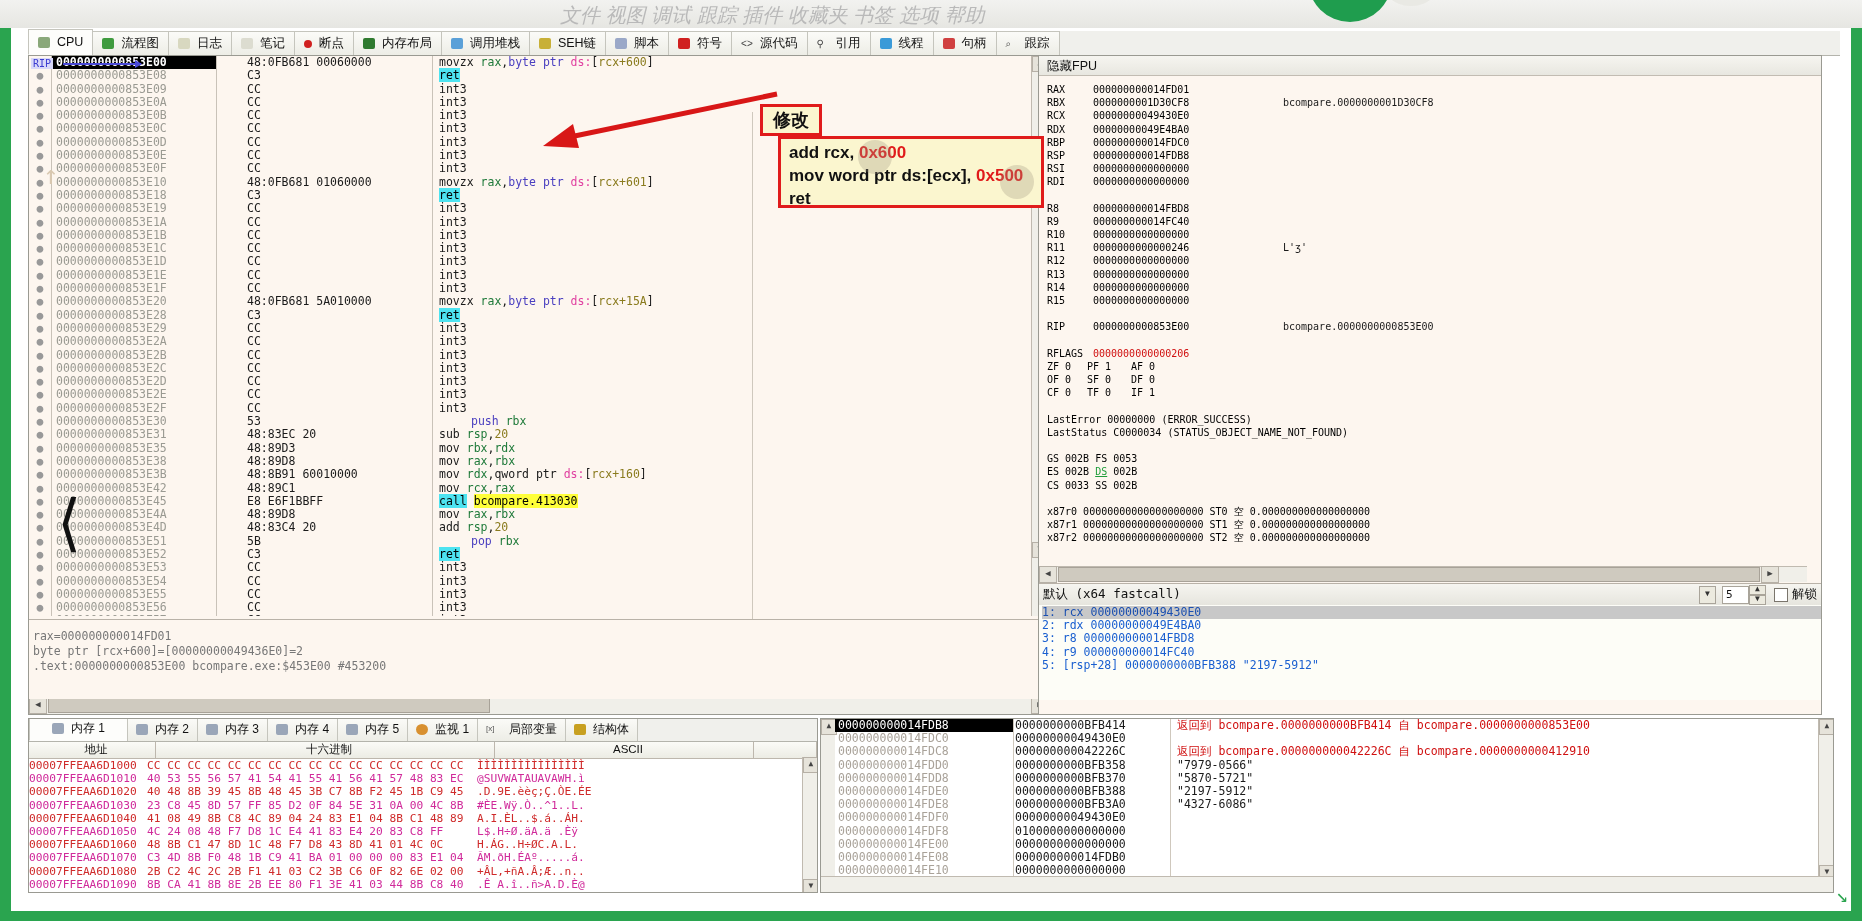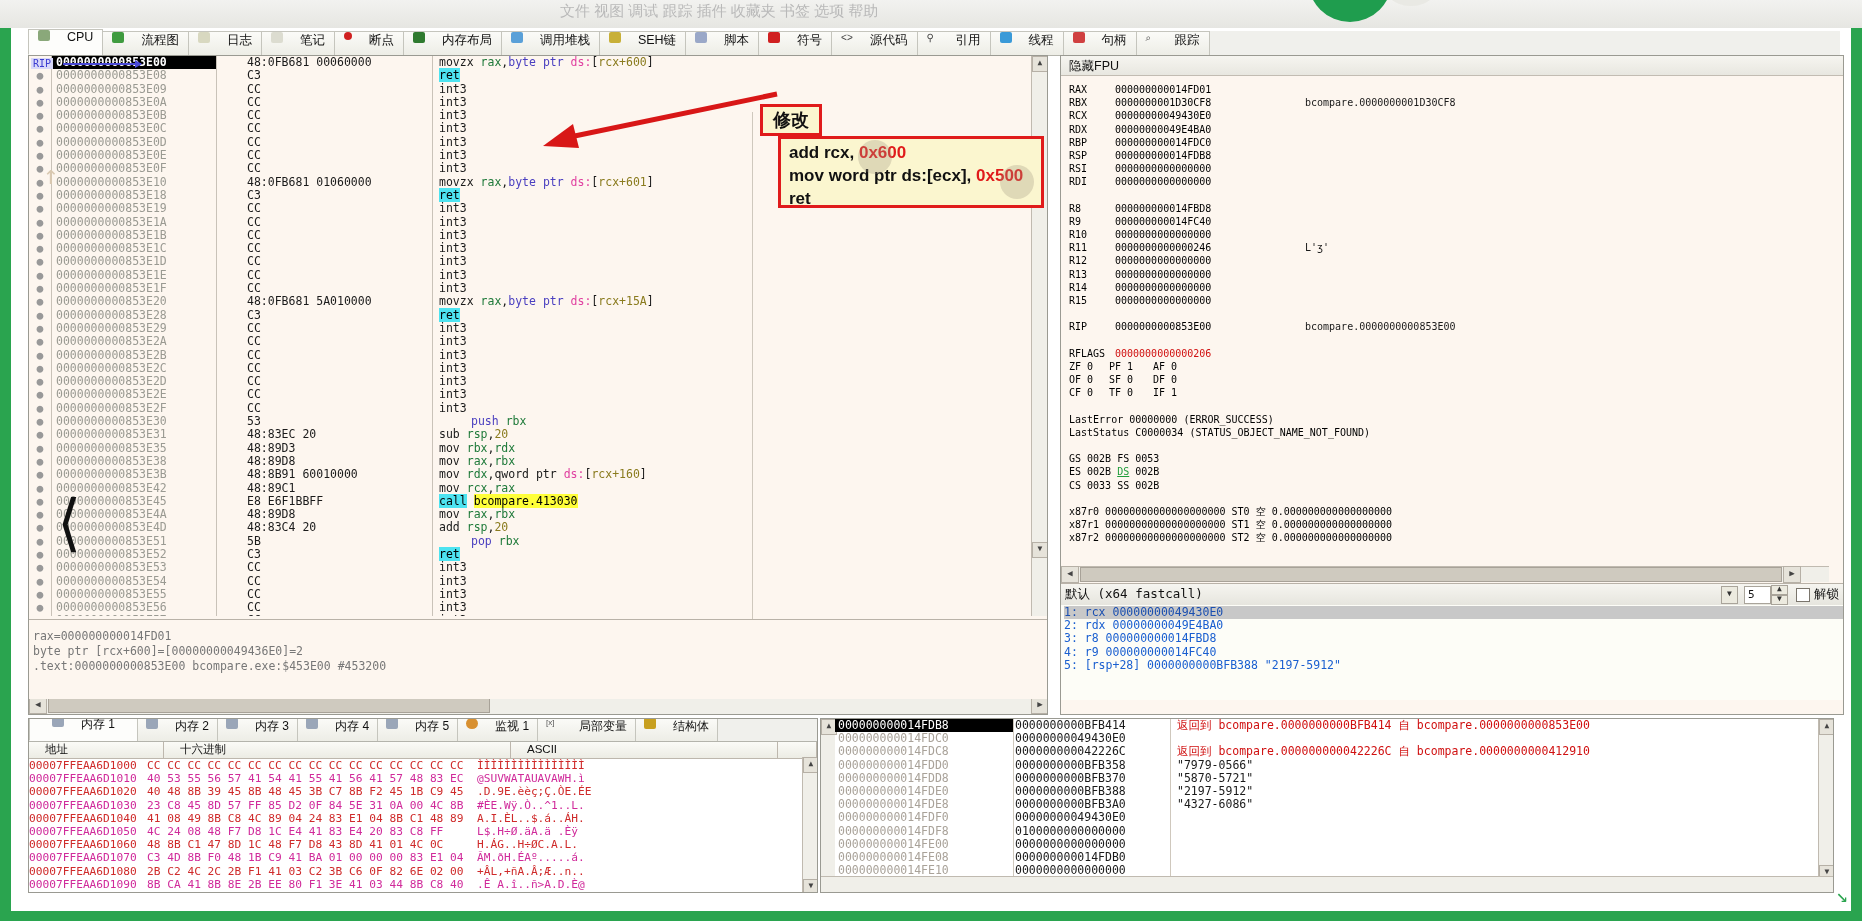--- a/index.html
+++ b/index.html
@@ -13,8 +13,8 @@
   #screen{position:relative;width:1862px;height:921px;background:#fff;}
   .topstrip{position:absolute;left:0;top:0;width:1862px;height:28px;
     background:linear-gradient(#f2f2f0,#e6e6e2);overflow:hidden;}
-  .topstrip .ghost{position:absolute;top:2px;color:#b9b9b9;font-size:15px;
-    font-family:"Liberation Sans",sans-serif;white-space:nowrap;}
+  .topstrip .ghost{position:absolute;top:2px;color:#b9b9b9;font-size:20px;
+    font-family:"Liberation Sans",sans-serif;white-space:nowrap;font-style:italic;}
   .green-badge{position:absolute;right:470px;top:-34px;width:84px;height:56px;
     border-radius:0 0 46px 46px;background:#1f9d4e;}
   .green-badge2{position:absolute;right:420px;top:-28px;width:62px;height:34px;

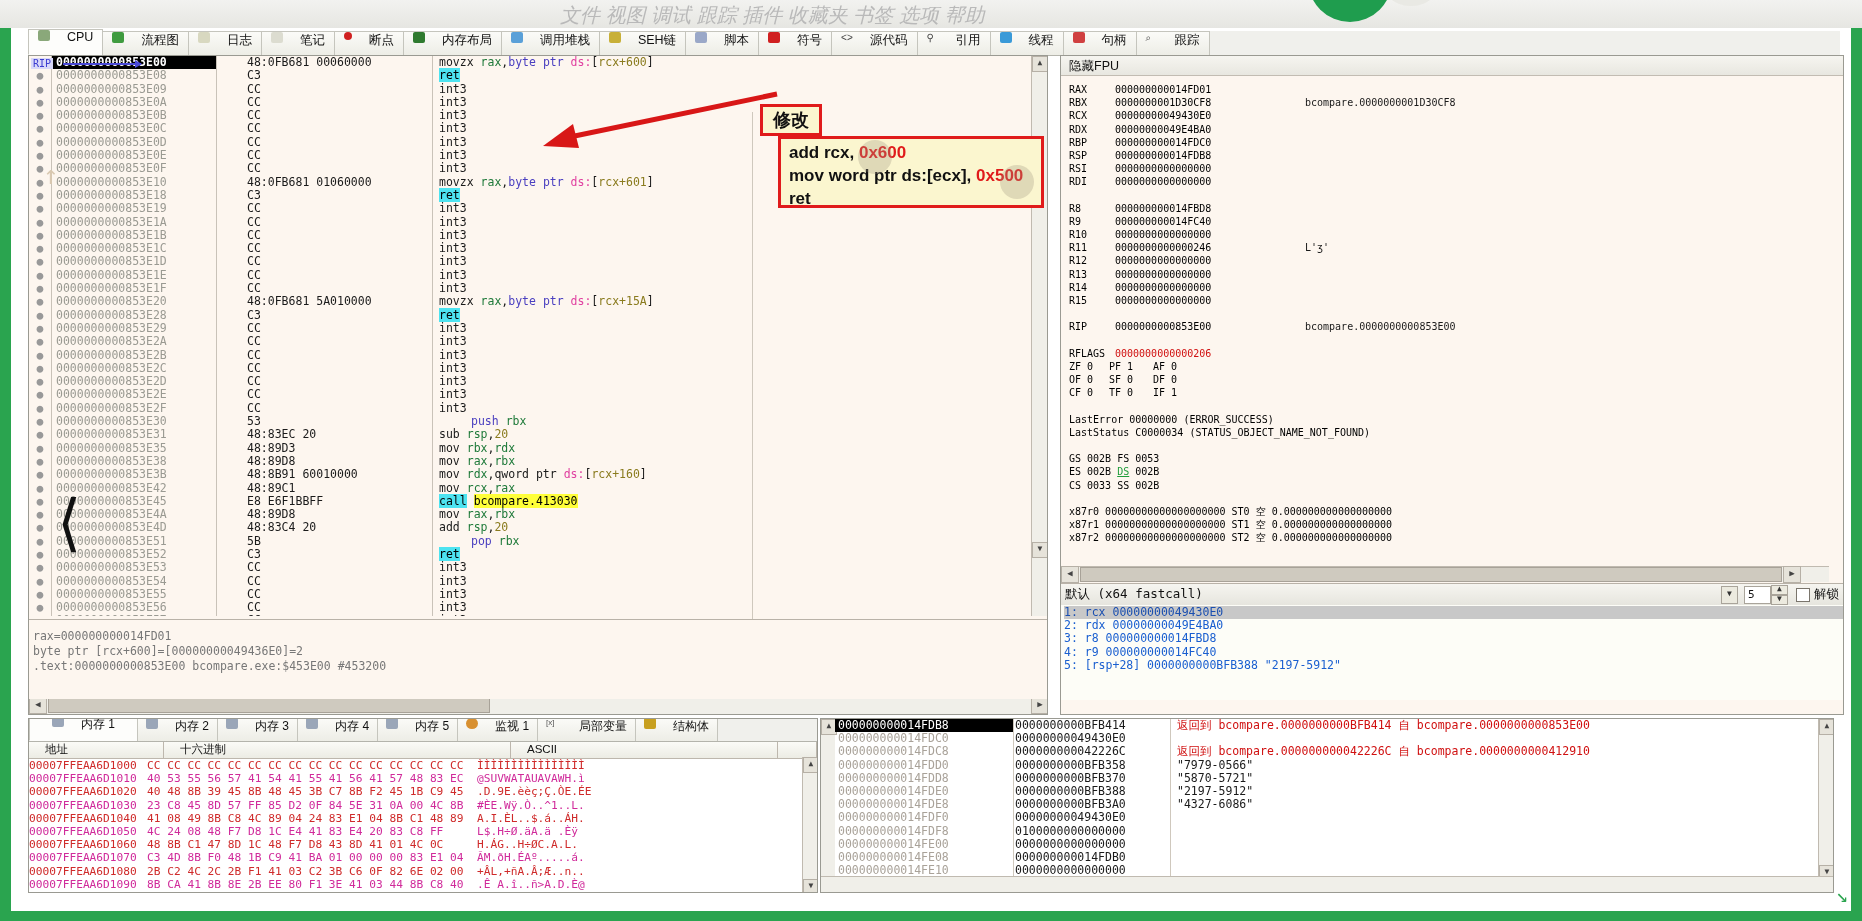--- a/index.html
+++ b/index.html
@@ -28,7 +28,7 @@
   
   #tabbar{position:absolute;left:28px;top:31px;width:1812px;height:24px;
     background:#f0f0ec;border-bottom:1px solid #b4b4ac;display:flex;align-items:flex-end;}
-  .tab{height:23px;display:flex;gap:17px;padding:0 9px;
+  .tab{height:23px;display:flex;align-items:center;gap:7px;padding:0 9px;
     border:1px solid #c5c5bd;border-bottom:none;margin-right:-1px;
     background:linear-gradient(#fbfbf8,#ededE6);
     font-family:"Liberation Sans",sans-serif;font-size:12.5px;color:#111;white-space:nowrap;}

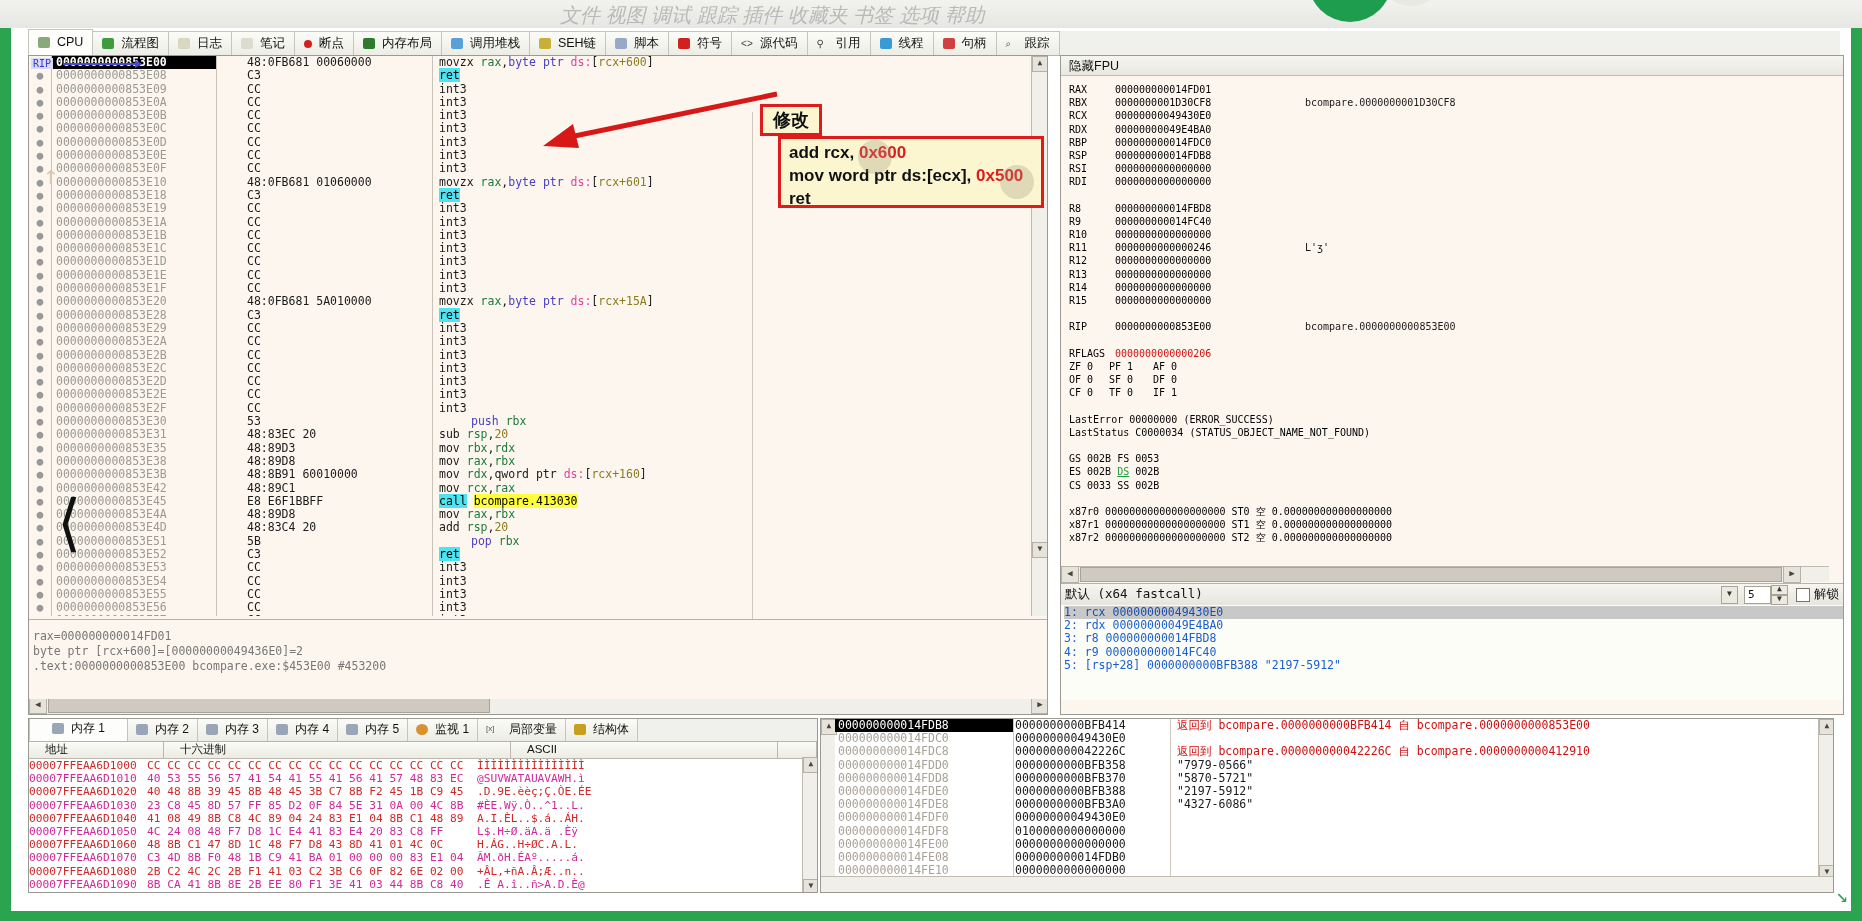--- a/index.html
+++ b/index.html
@@ -89,7 +89,7 @@
   #red-arrow{position:absolute;left:525px;top:88px;width:255px;height:62px;z-index:4;}
 
   
-  #regpane{position:absolute;left:1060px;top:55px;width:784px;height:660px;
+  #regpane{position:absolute;left:1038px;top:55px;width:784px;height:660px;
     background:#fdf6ef;border:1px solid #9a9a92;box-sizing:border-box;overflow:hidden;}
   #fpu-hdr{height:20px;background:linear-gradient(#f6f5f0,#e8e7e0);
     border-bottom:1px solid #c2bcb2;font-family:"Liberation Sans",sans-serif;

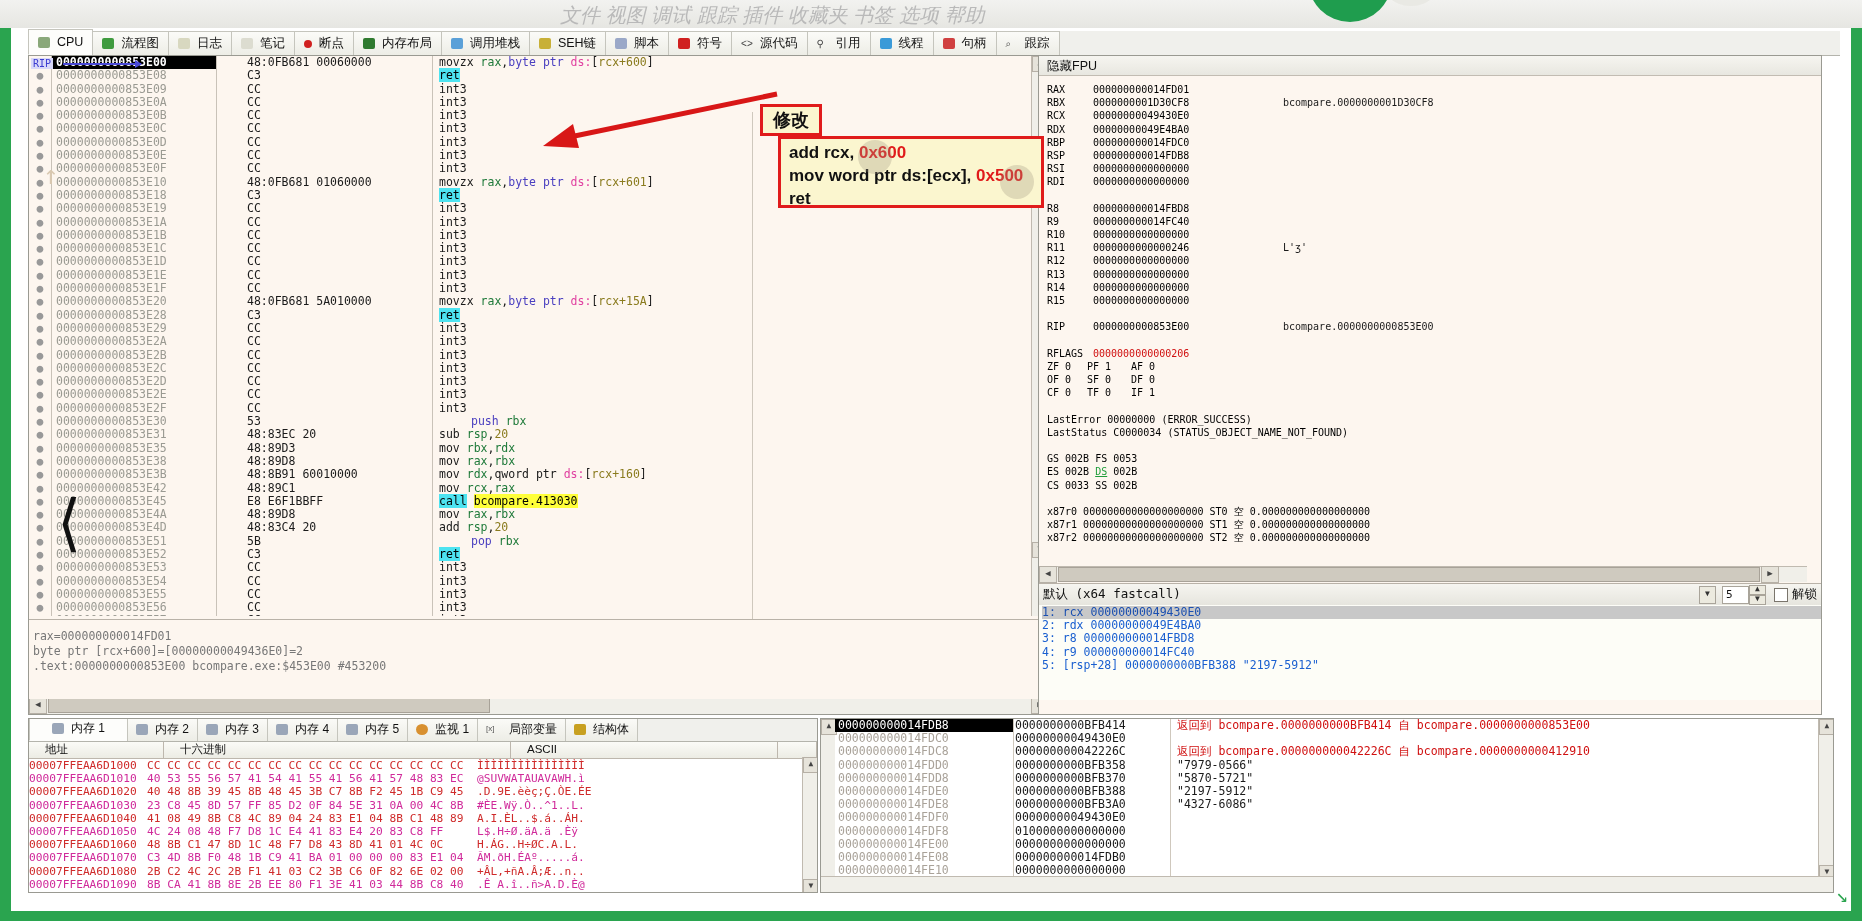--- a/index.html
+++ b/index.html
@@ -123,7 +123,7 @@
     border-bottom:1px solid #b4b4ac;}
   #dump-hdr{display:flex;height:16px;background:linear-gradient(#fbfbf7,#ececE4);
     border-bottom:1px solid #bdb7ad;font-family:"Liberation Sans",sans-serif;font-size:11.5px;}
-  #dump-hdr div{border-right:1px solid #bdb7ad;padding-left:16px;line-height:15px;color:#111;}
+  #dump-hdr div{border-right:1px solid #bdb7ad;padding-left:8px;line-height:15px;color:#111;text-align:center;}
   .m-row{display:flex;height:13.2px;line-height:13.2px;font-size:11.2px;white-space:nowrap;}
   .m-addr{width:118px;color:#cf2a2a;}
   .m-hex{width:330px;color:#cf2a2a;}

